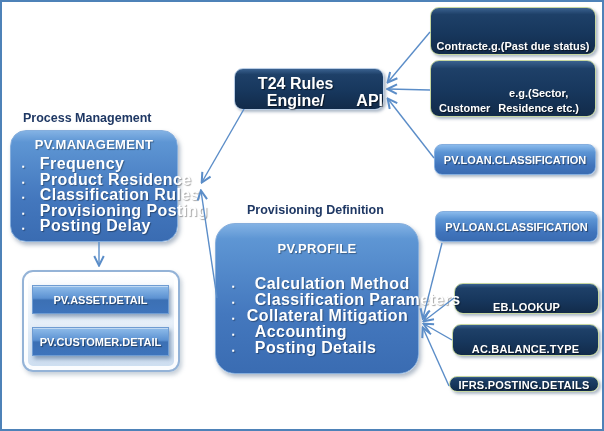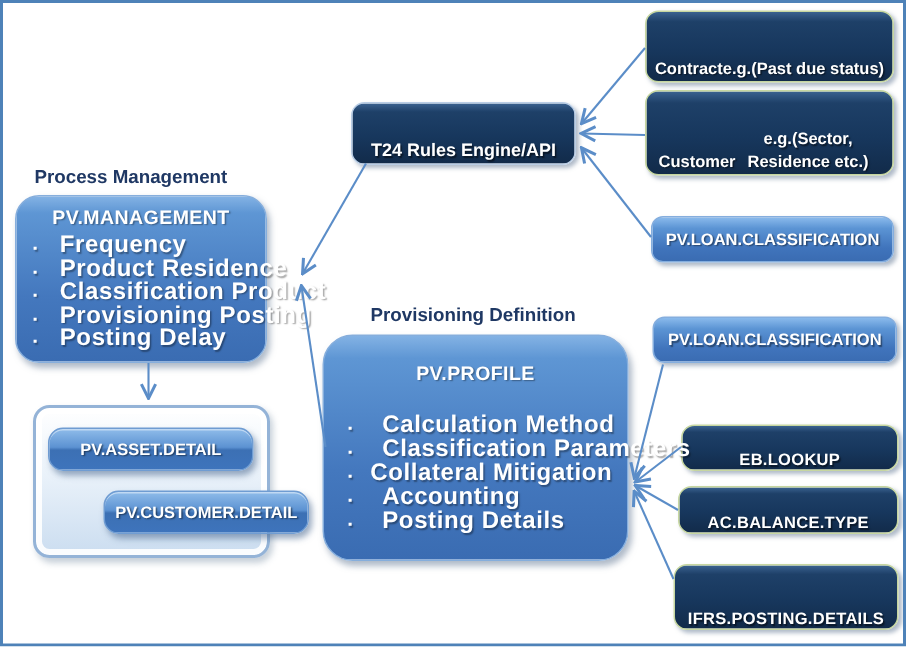--- a/index.html
+++ b/index.html
@@ -75,7 +75,7 @@
     line-height: 15px;
     text-shadow: 1px 1px 1px rgba(0,0,0,0.55);
   }
-  .box-navy .t24l { font-size: 12px; line-height: 17px; margin-top: 40px; }
+  .box-navy .t24l { font-size: 16px; line-height: 17px; margin-top: 40px; }
   .box-navy .one-label {
     font-size: 11px;
     font-weight: bold;

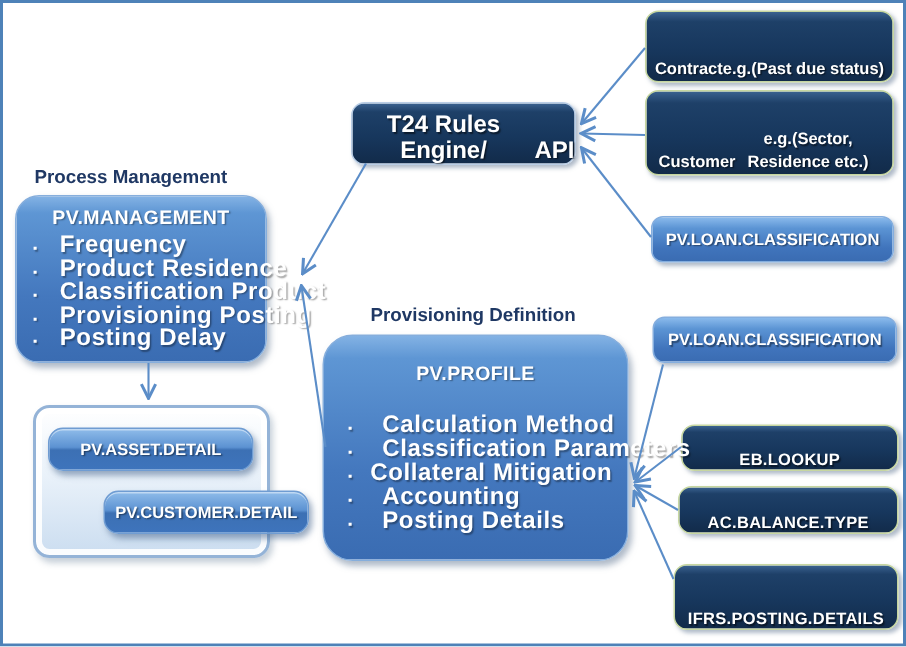--- a/index.html
+++ b/index.html
@@ -156,7 +156,7 @@
       </div>
       <div class="b-row" style="padding-left:11px; height:15.5px;">
         <span class="b-mark">▪</span>
-        <span class="b-text" style="margin-left:15px;">Classification Product</span>
+        <span class="b-text" style="margin-left:15px;">Classification Rules</span>
       </div>
       <div class="b-row" style="padding-left:11px; height:15.5px;">
         <span class="b-mark">▪</span>

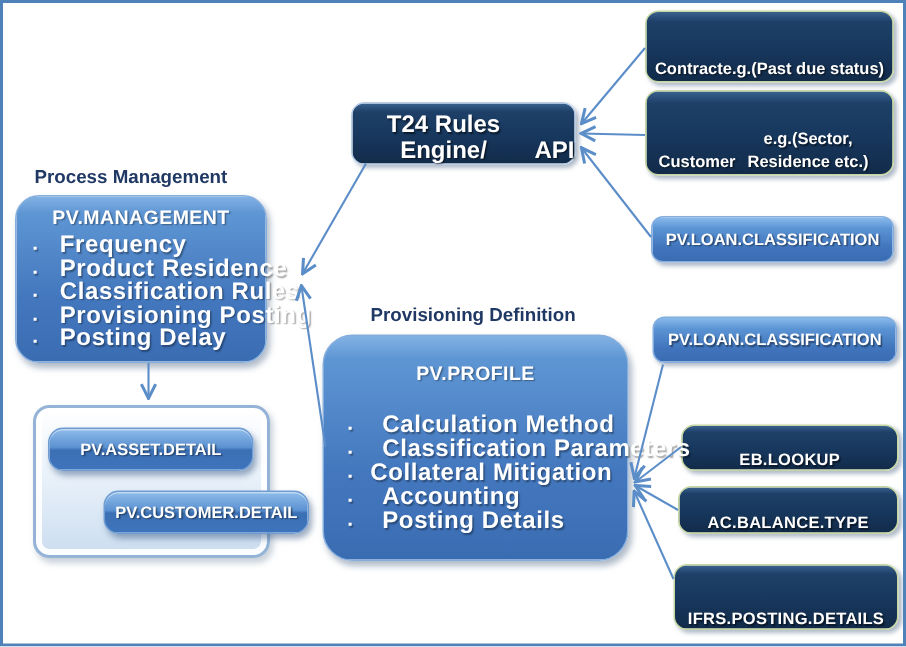--- a/index.html
+++ b/index.html
@@ -113,7 +113,7 @@
   .glossy-btn {
     background: linear-gradient(180deg, #8FBCEA 0%, #5C92D2 45%, #3C70B4 52%, #3E74BC 100%);
     border: 1px solid #6F9CD2;
-    border-radius: 10px;
+    border-radius: 0;
     box-shadow: 2px 3px 4px rgba(70,100,140,0.55), inset 0 1px 0 rgba(255,255,255,0.45);
     color: #ffffff;
     display: flex;

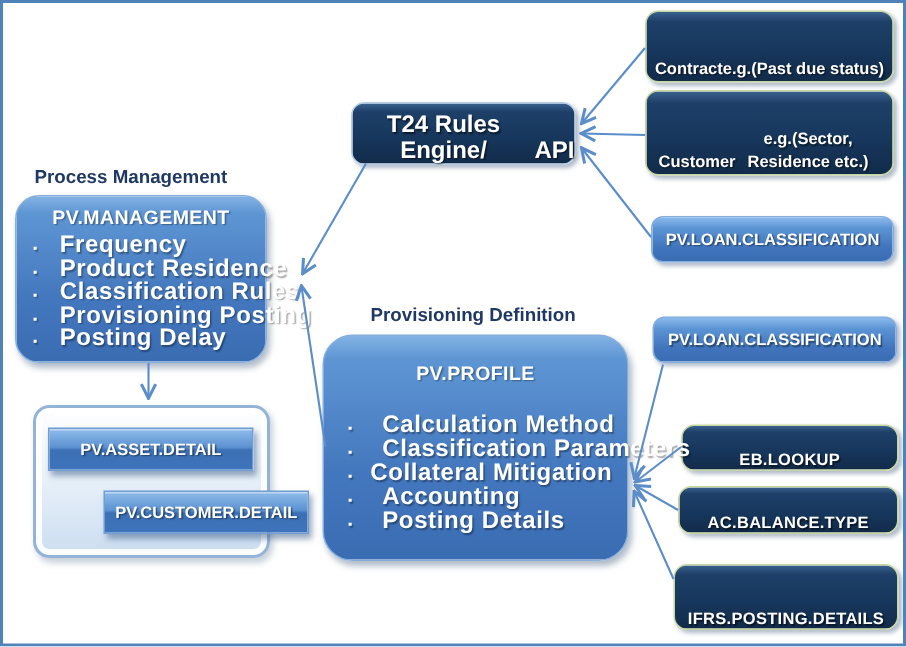--- a/index.html
+++ b/index.html
@@ -175,7 +175,7 @@
     <span class="one-label">PV.ASSET.DETAIL</span>
   </div>
 
-  <div class="abs glossy-btn" style="left:30px; top:325px; width:137px; height:29px;margin-left:37px;">
+  <div class="abs glossy-btn" style="left:30px; top:325px; width:137px; height:29px;">
     <span class="one-label">PV.CUSTOMER.DETAIL</span>
   </div>
 

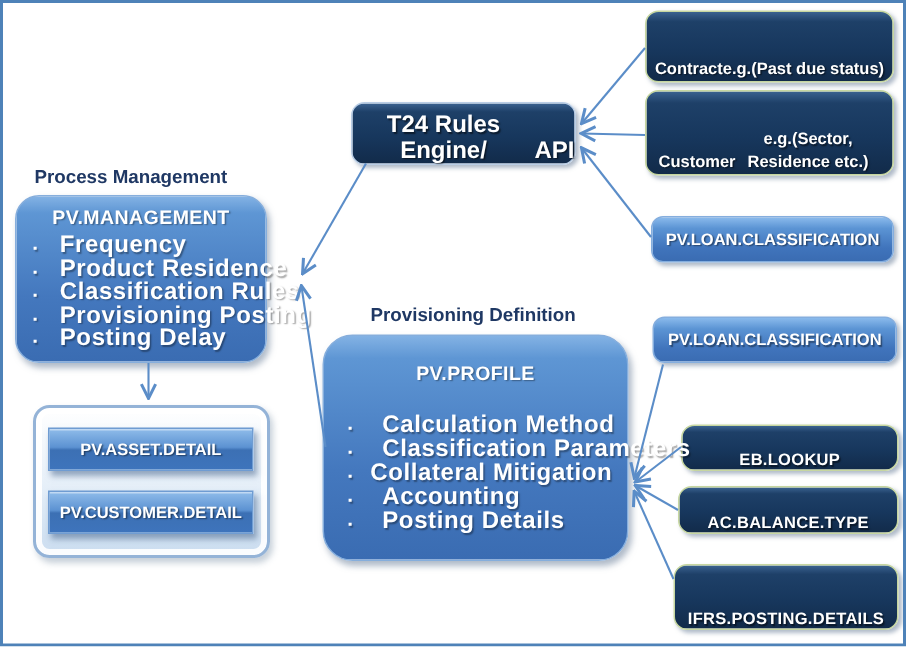--- a/index.html
+++ b/index.html
@@ -210,7 +210,7 @@
     <span class="one-label">AC.BALANCE.TYPE</span>
   </div>
 
-  <div class="abs box-navy" style="left:447px; top:374px; width:150px; height:44px;">
+  <div class="abs box-navy" style="left:447px; top:374px; width:150px; height:16px;">
     <span class="one-label">IFRS.POSTING.DETAILS</span>
   </div>
 

